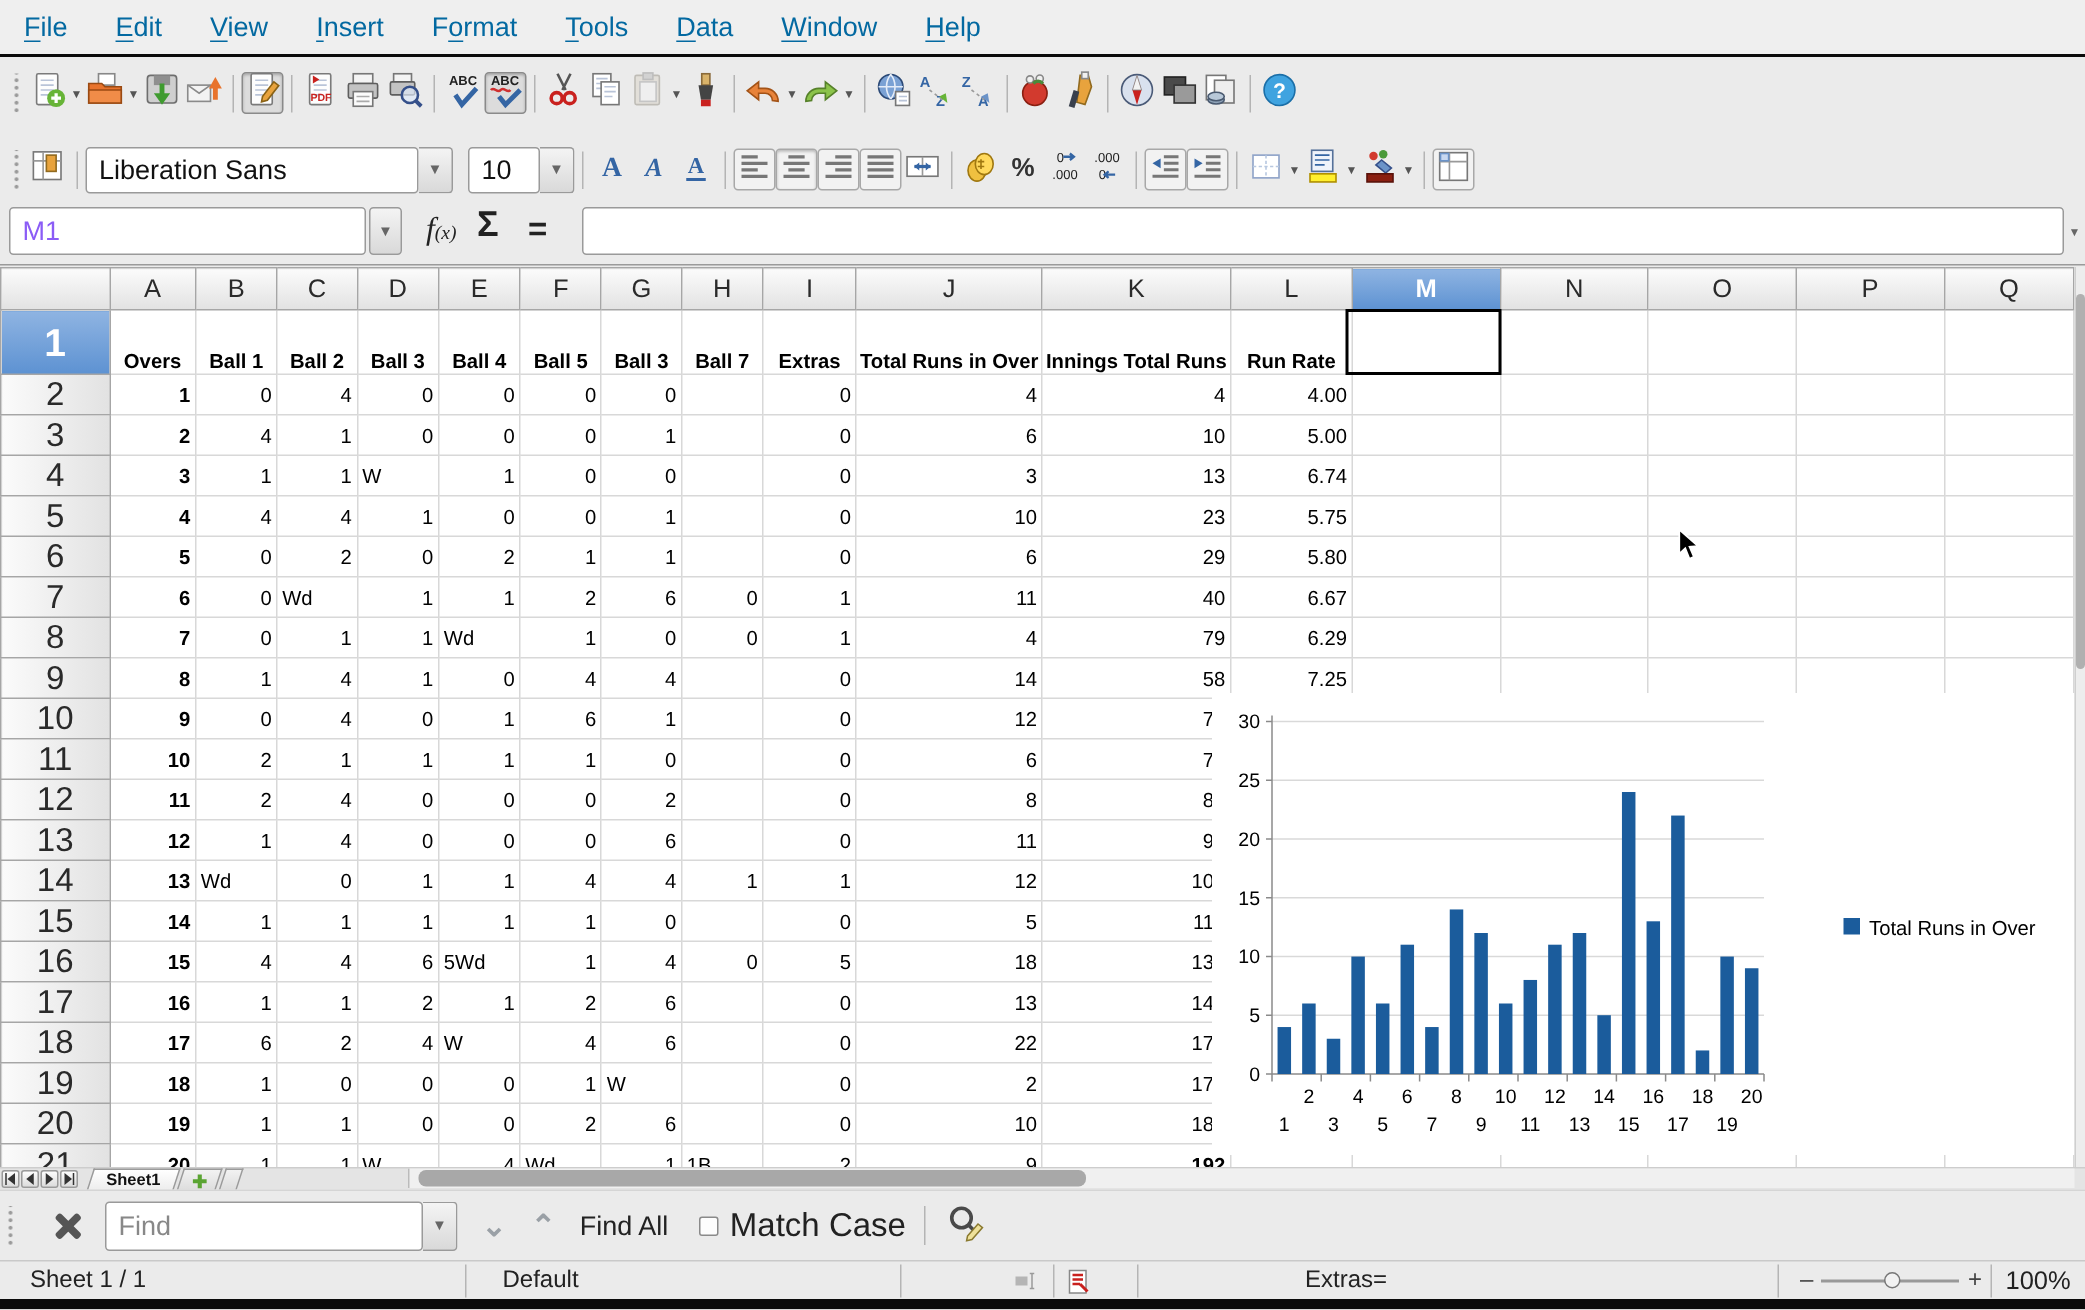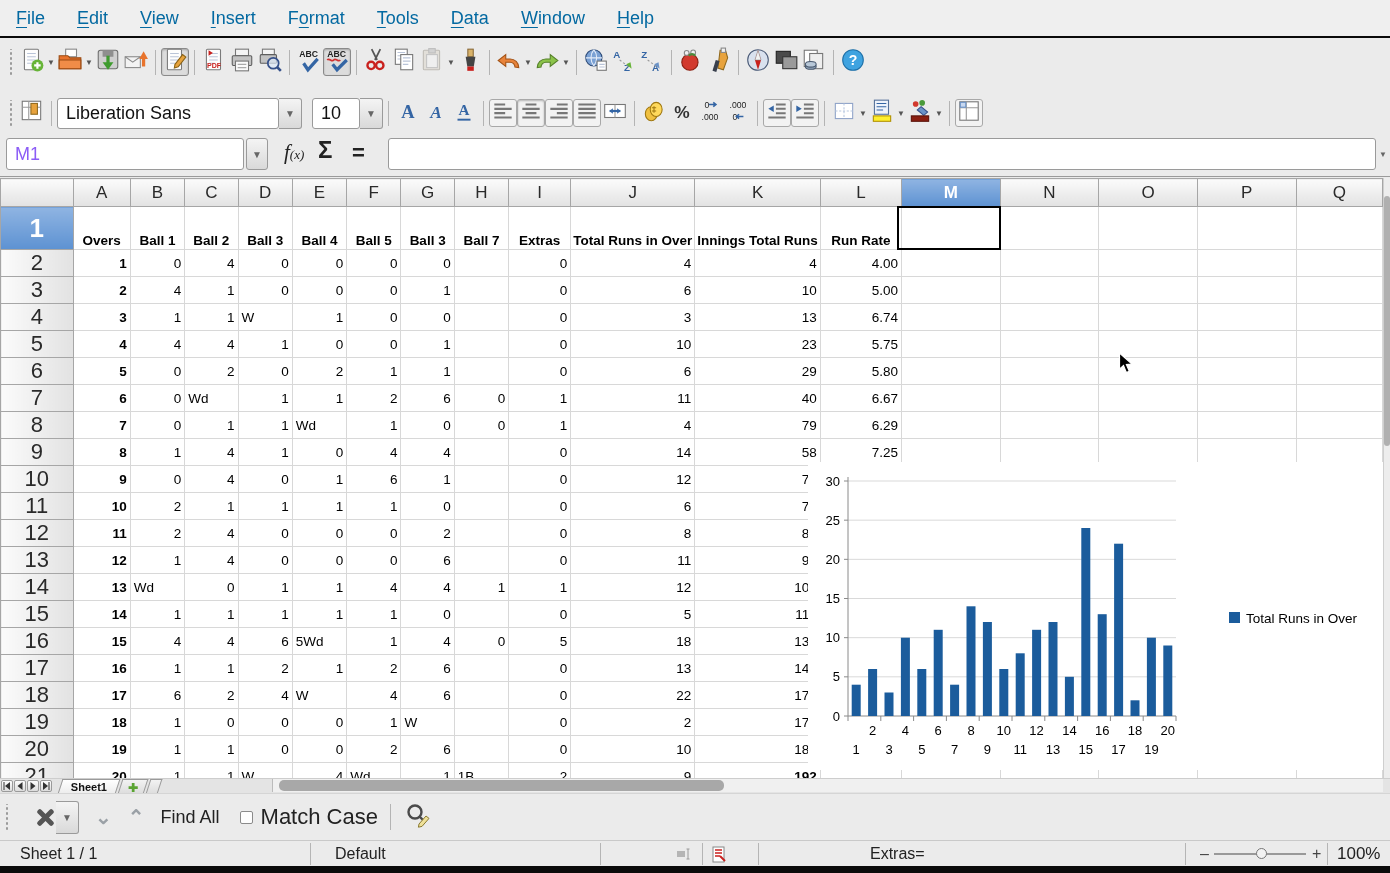--- a/index.html
+++ b/index.html
@@ -1046,6 +1046,7 @@
   <div class="findbar">
     <div class="grip"></div>
     <div class="find-close"></div>
+    <input class="find-input" placeholder="Find" style="">
     <div class="find-combo-caret">▼</div>
     <span class="chev">⌄</span>
     <span class="chev">⌃</span>

